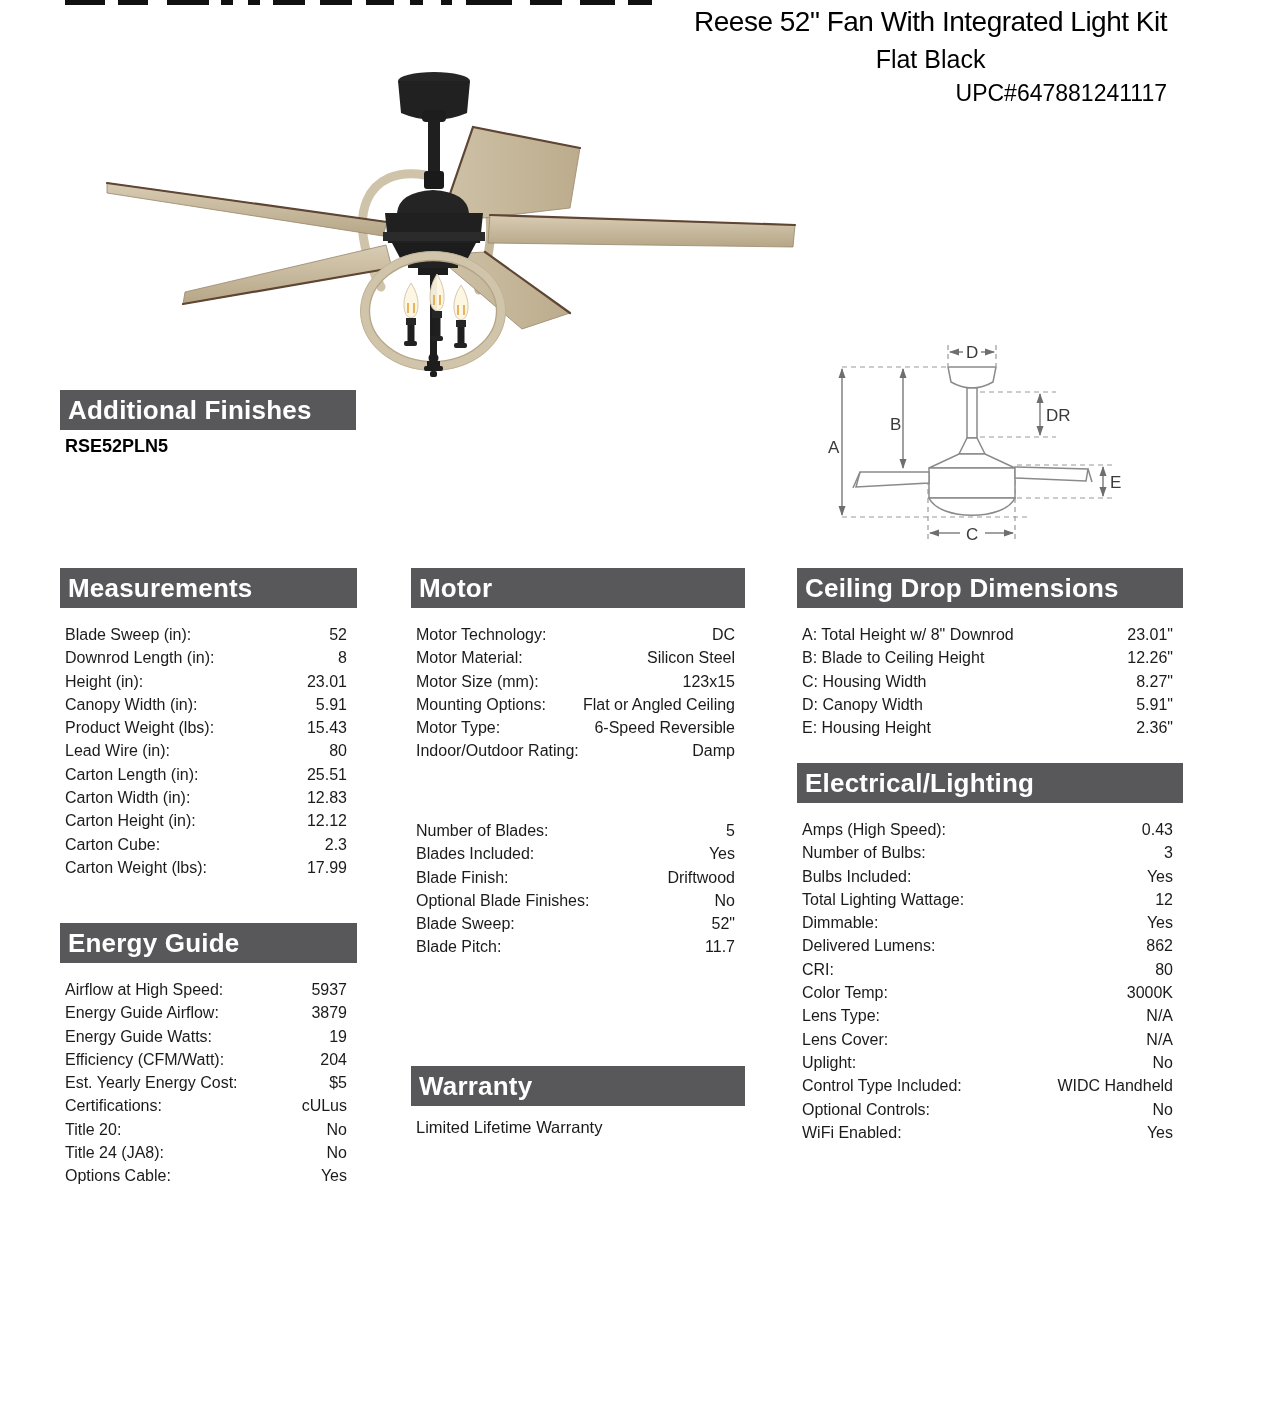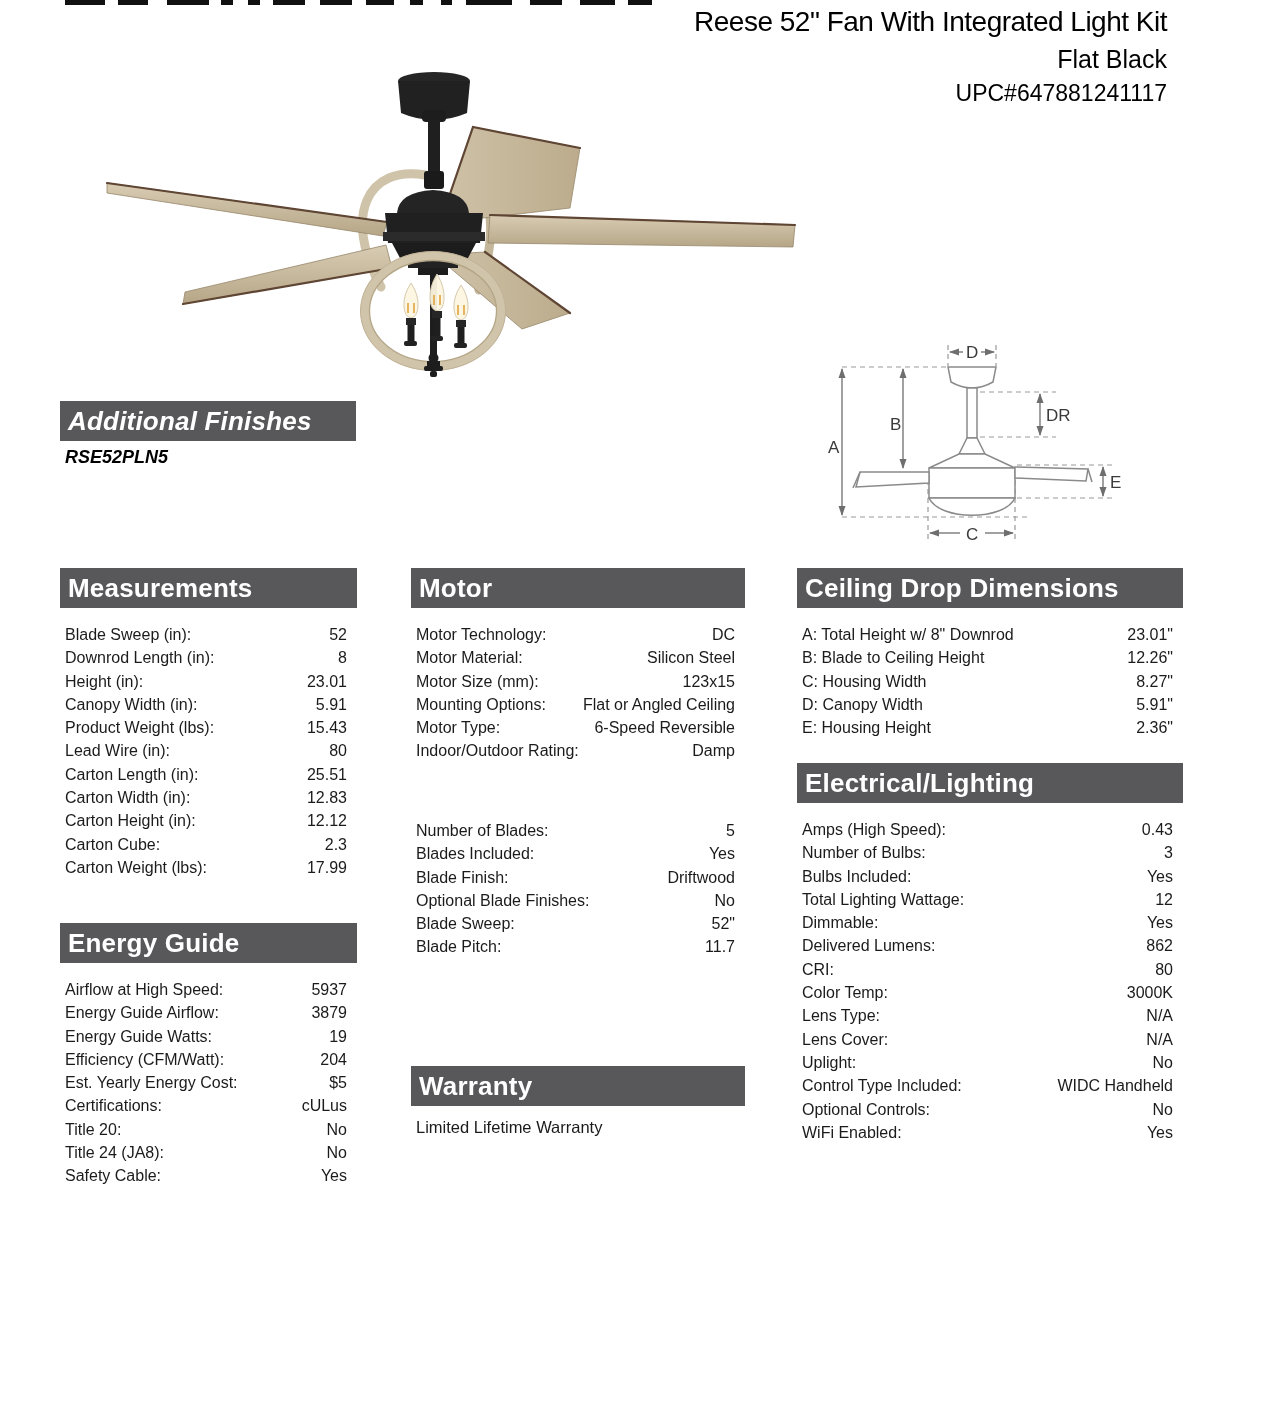--- a/index.html
+++ b/index.html
@@ -10,7 +10,7 @@
   
   .title-block{position:absolute;top:6px;right:97px;text-align:right;color:#000;}
   .title-main{font-size:28px;line-height:32px;letter-spacing:-0.5px;white-space:nowrap;}
-  .title-finish{font-size:25px;line-height:28px;margin-top:7px;}
+  .title-finish{font-size:25px;line-height:28px;margin-top:7px;text-align:center;}
   .title-upc{font-size:23px;line-height:26px;margin-top:7px;}
   
   .sec{position:absolute;}

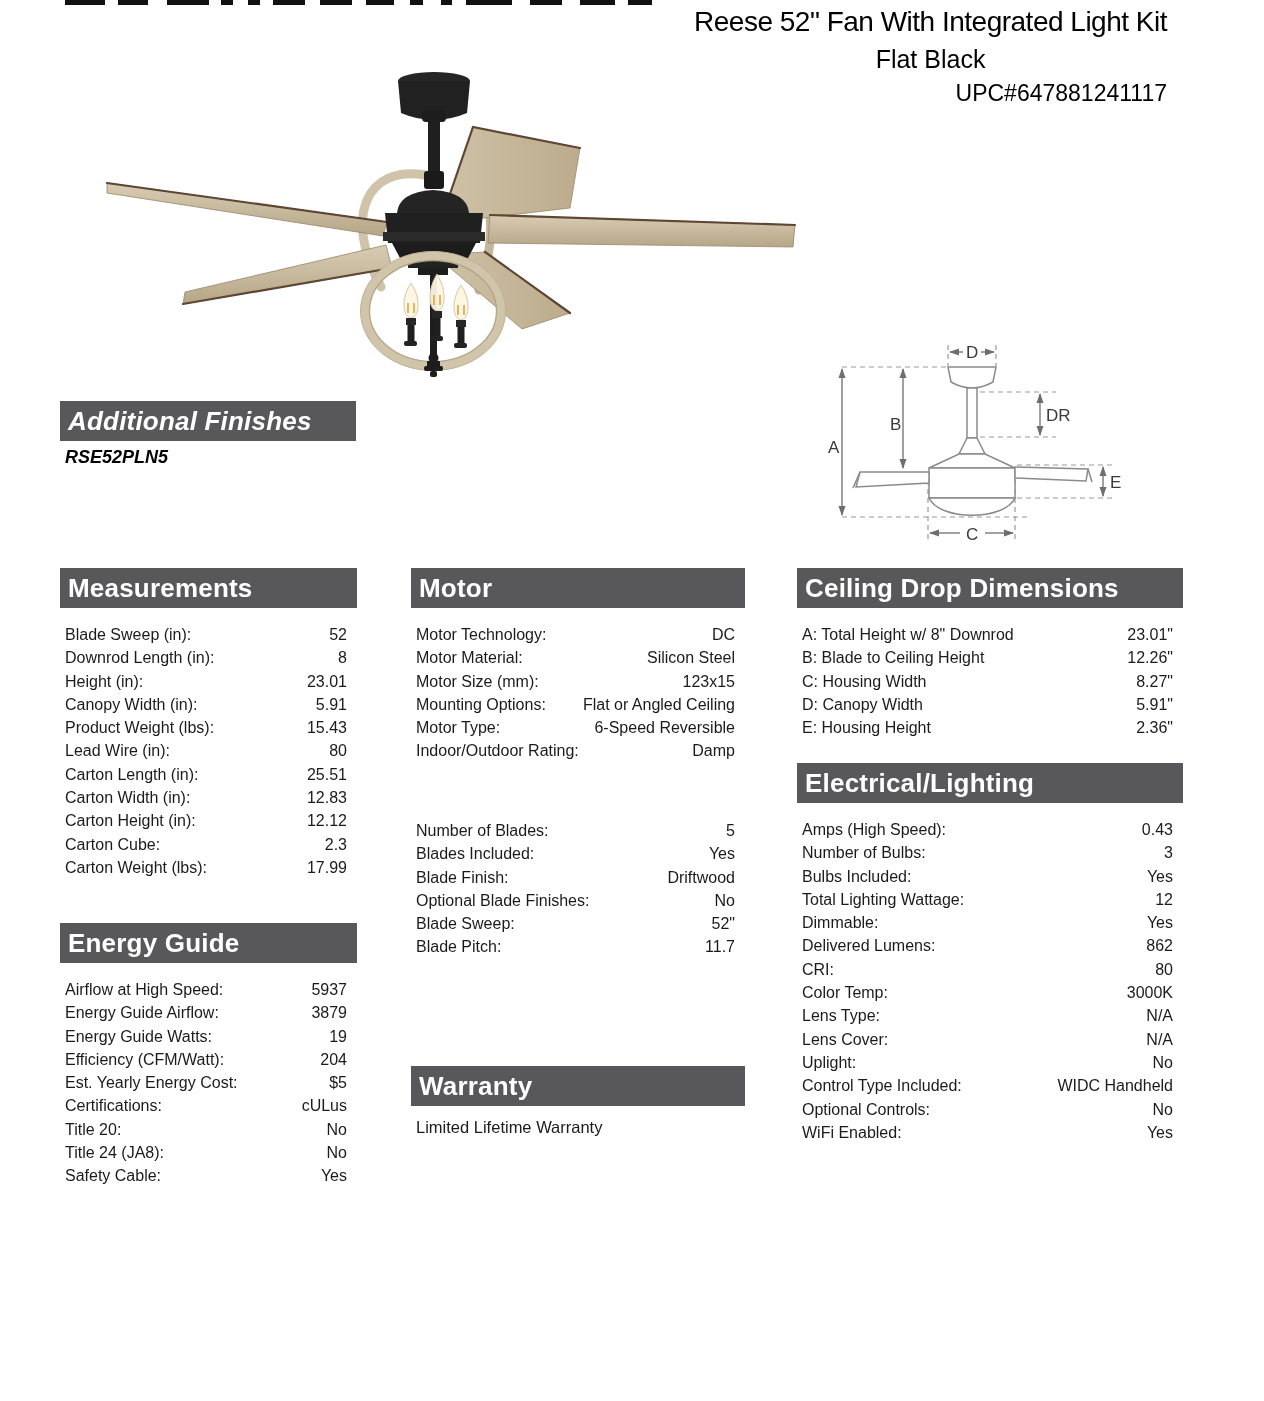--- a/index.html
+++ b/index.html
@@ -181,7 +181,7 @@
     </g>
   </svg>
 
-  <div class="sec" style="left:60px;top:401px;width:296px;font-style:italic;">
+  <div class="sec" style="left:60px;top:390px;width:296px;">
     <div class="sec-header">
       <span>Additional Finishes</span>
     </div>

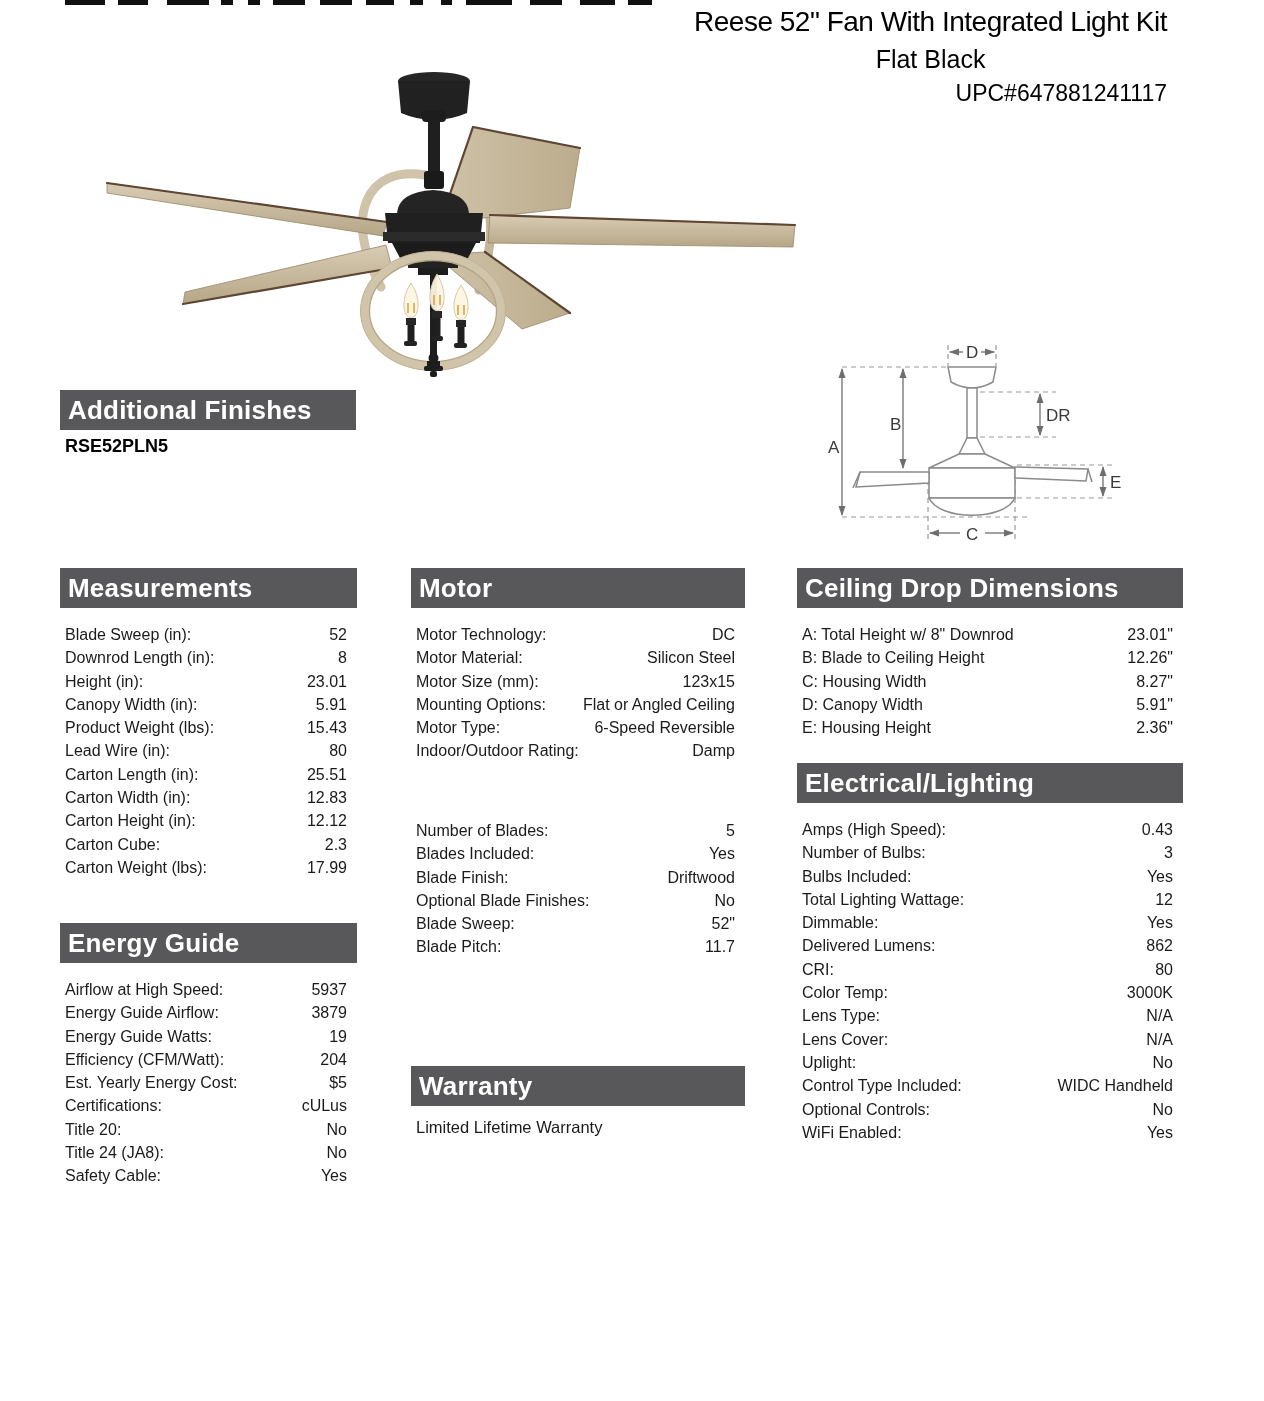--- a/index.html
+++ b/index.html
@@ -298,7 +298,7 @@
         </div>
 
         <div class="row">
-          <span class="lbl">Safety Cable:</span>
+          <span class="lbl">Options Cable:</span>
           <span class="val">Yes</span>
         </div>
       </div>

